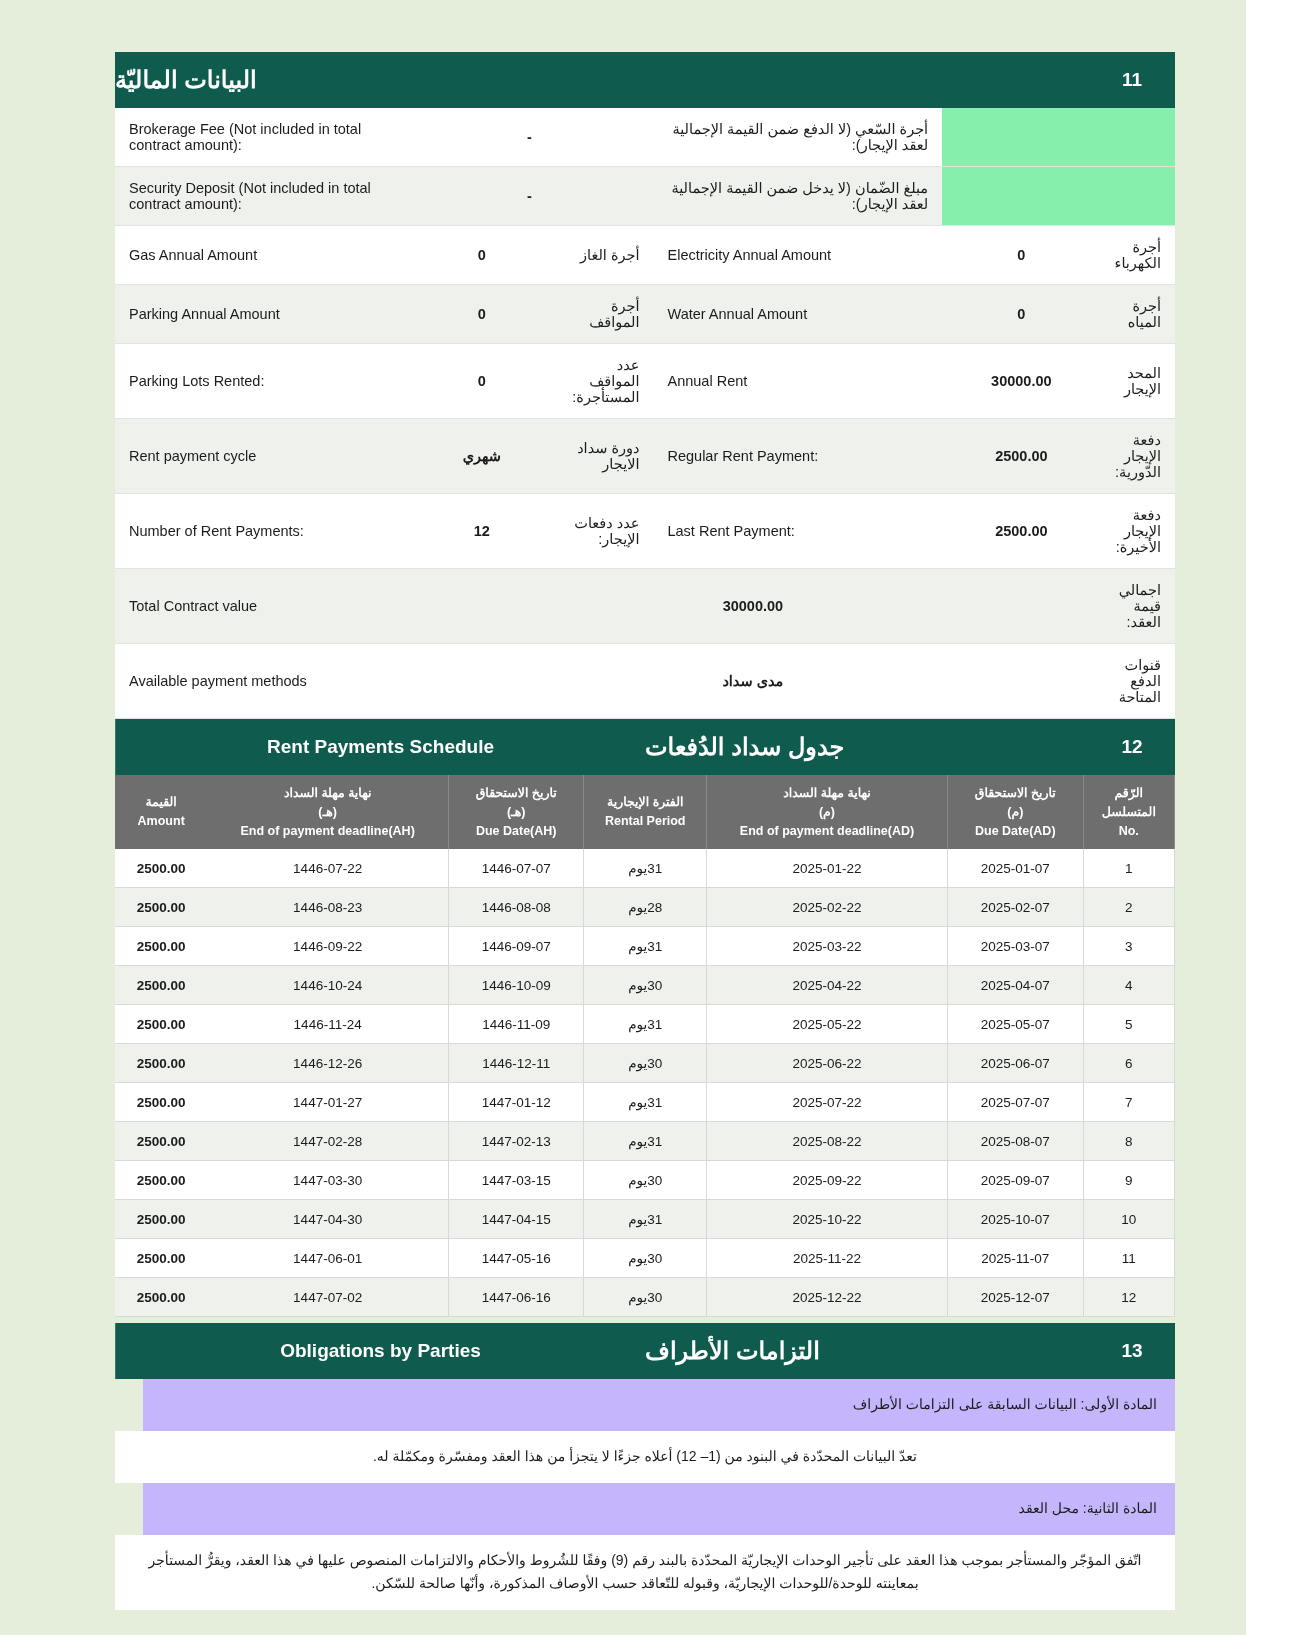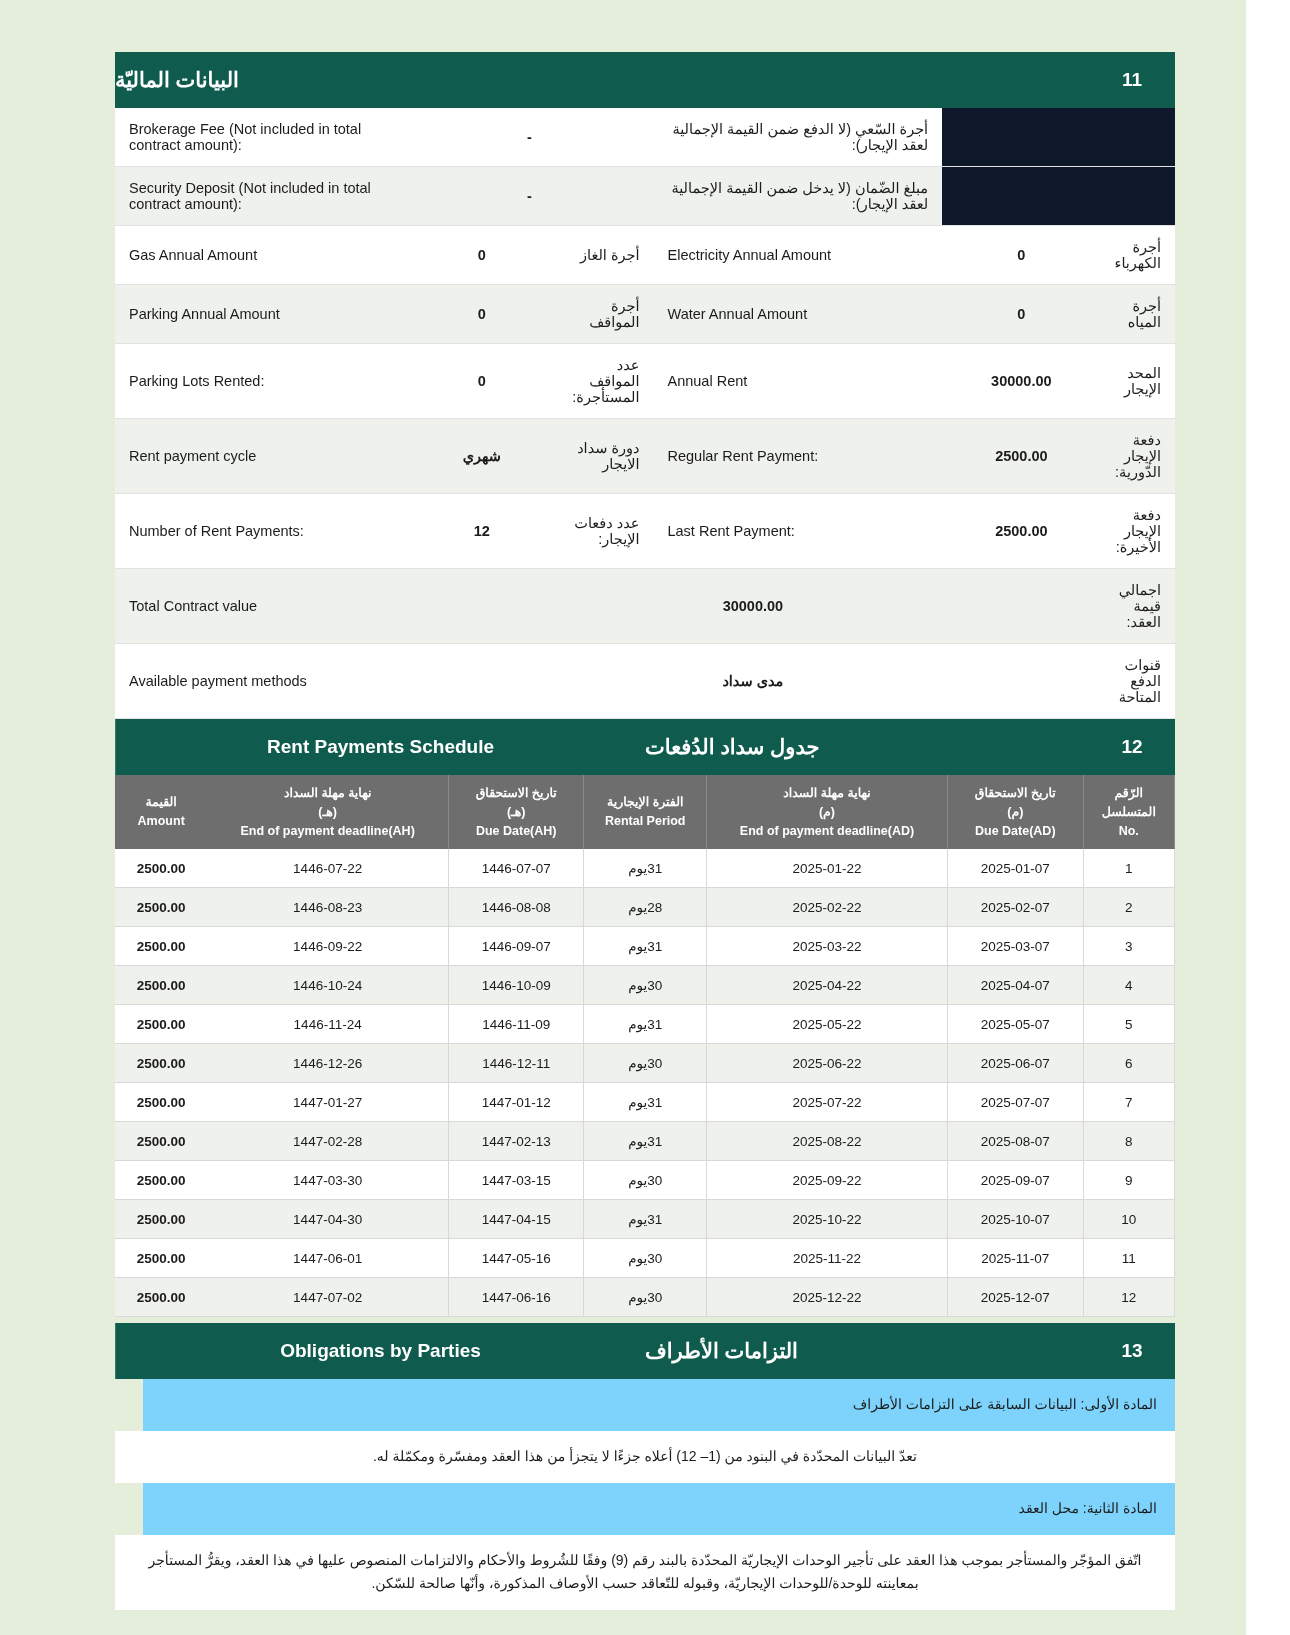--- a/index.html
+++ b/index.html
@@ -51,7 +51,7 @@
     flex: 1;
     display: flex; align-items: center; justify-content: flex-end;
     padding-right: 18px;
-    font-size: 21px; font-weight: bold;
+    font-size: 24px; font-weight: bold;
     direction: rtl;
   }
   .sec-head .num {

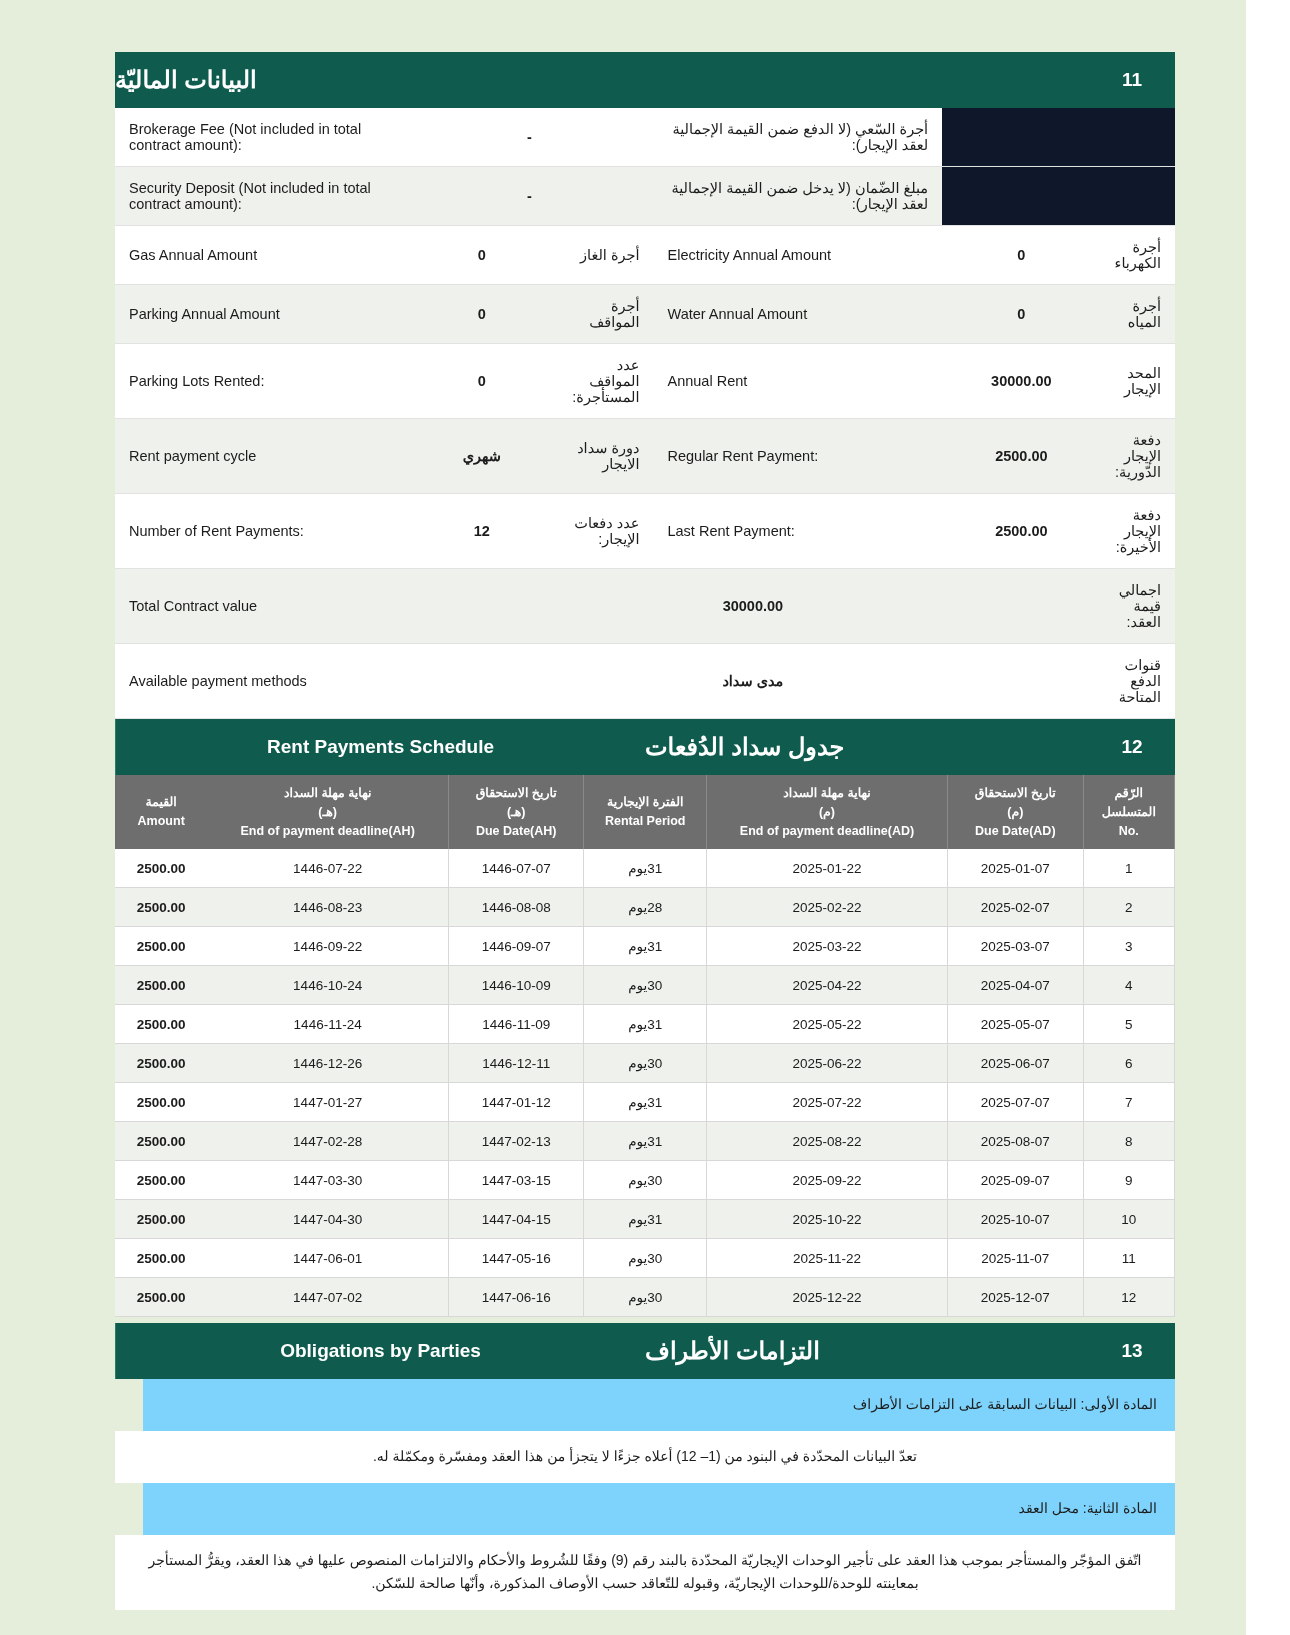--- a/index.html
+++ b/index.html
@@ -61,7 +61,7 @@
   }
 
   
-  .fin-table { width: 100%; border-collapse: collapse; background: #0f172a; }
+  .fin-table { width: 100%; border-collapse: collapse; background: #86efac; }
   .fin-table tr { border-bottom: 1px solid #e2e2e2; }
   .fin-table td {
     padding: 13px 14px;

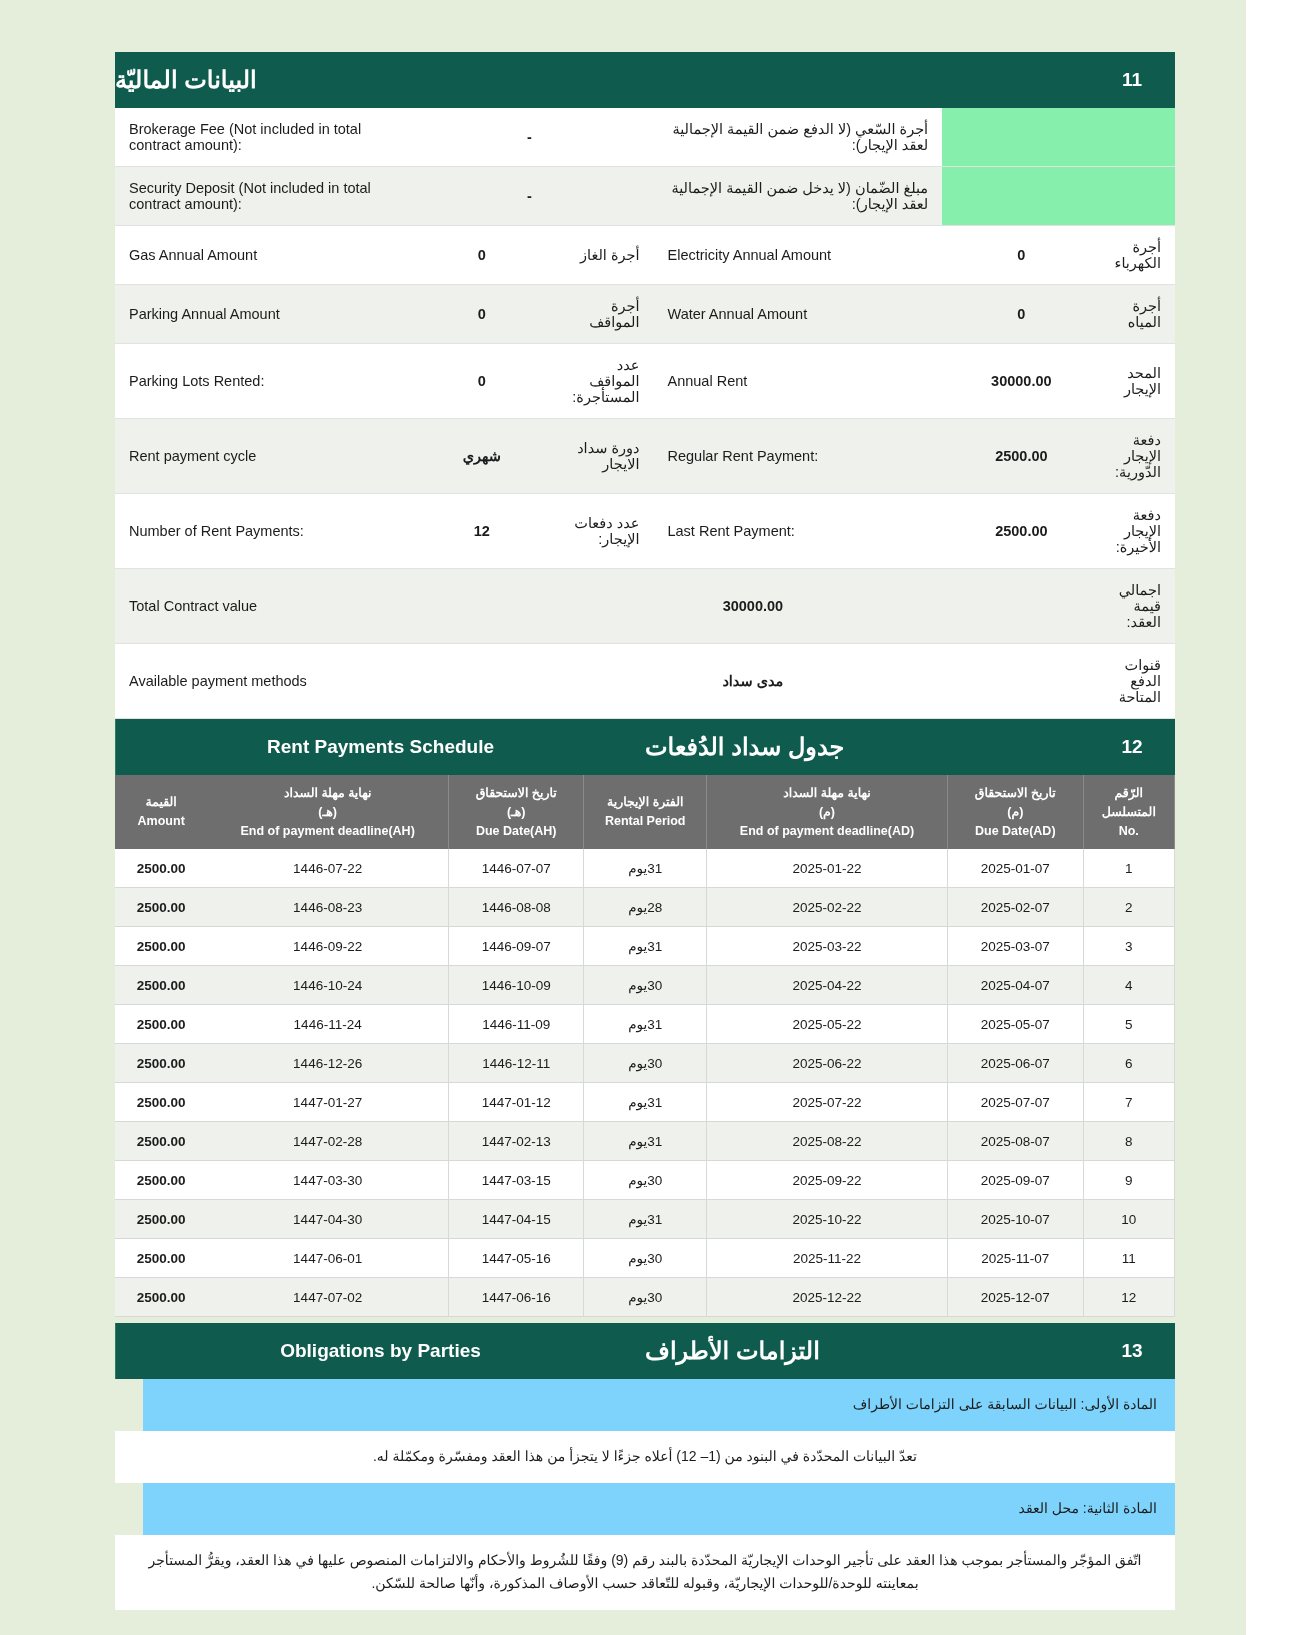--- a/index.html
+++ b/index.html
@@ -121,7 +121,7 @@
     padding: 14px 18px;
     line-height: 1.7;
   }
-  .obl-row.g { background: #7dd3fc; margin-left: 28px; }
+  .obl-row.g { background: #c4b5fd; margin-left: 28px; }
   .obl-row.w { background: #ffffff; }
   .obl-row.center { text-align: center; }
   .spacer6 { height: 6px; background: #e4eedb; }

